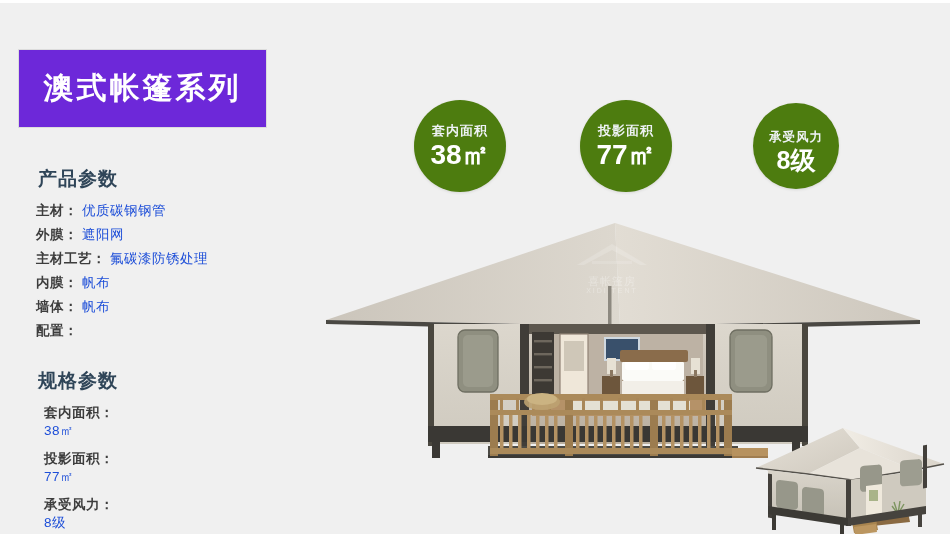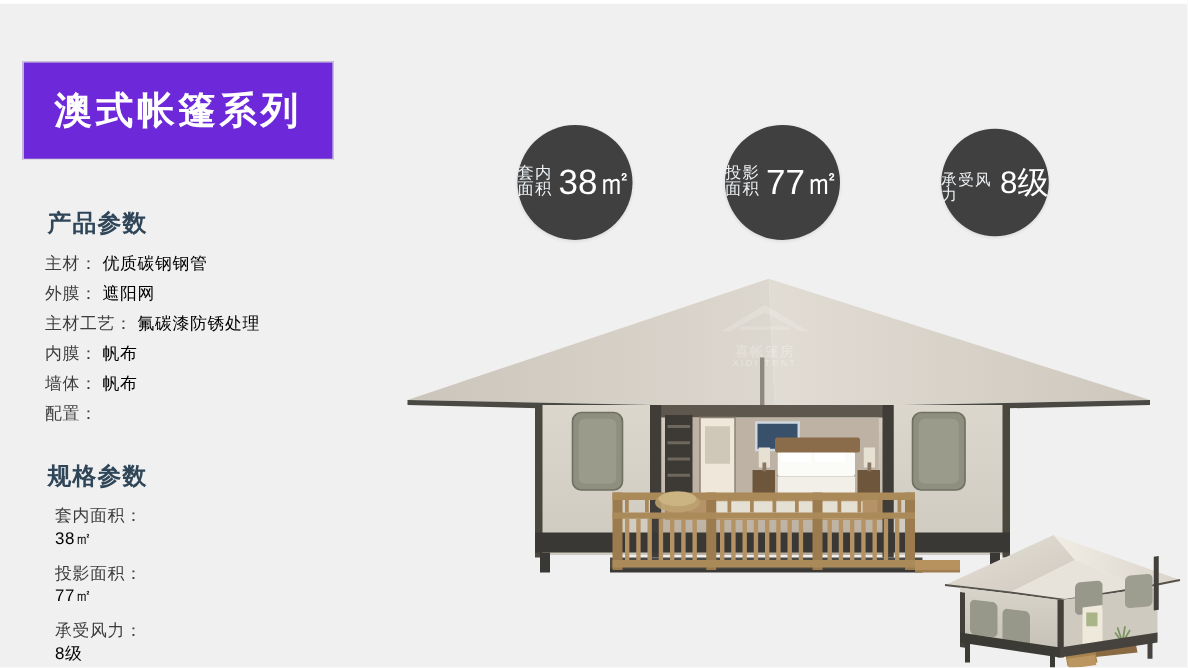--- a/index.html
+++ b/index.html
@@ -92,13 +92,14 @@
   .stat-circle {
     position: absolute;
     border-radius: 50%;
-    background: #404040;
+    background: #4d7c0f;
     display: flex;
-    flex-direction: row;
+    flex-direction: column;
     align-items: center;
     justify-content: center;
     color: #ffffff;
     box-shadow: 0 1px 3px rgba(0,0,0,0.10);
+    font-weight: bold;
   }
   .stat-label {
     font-size: 13px;

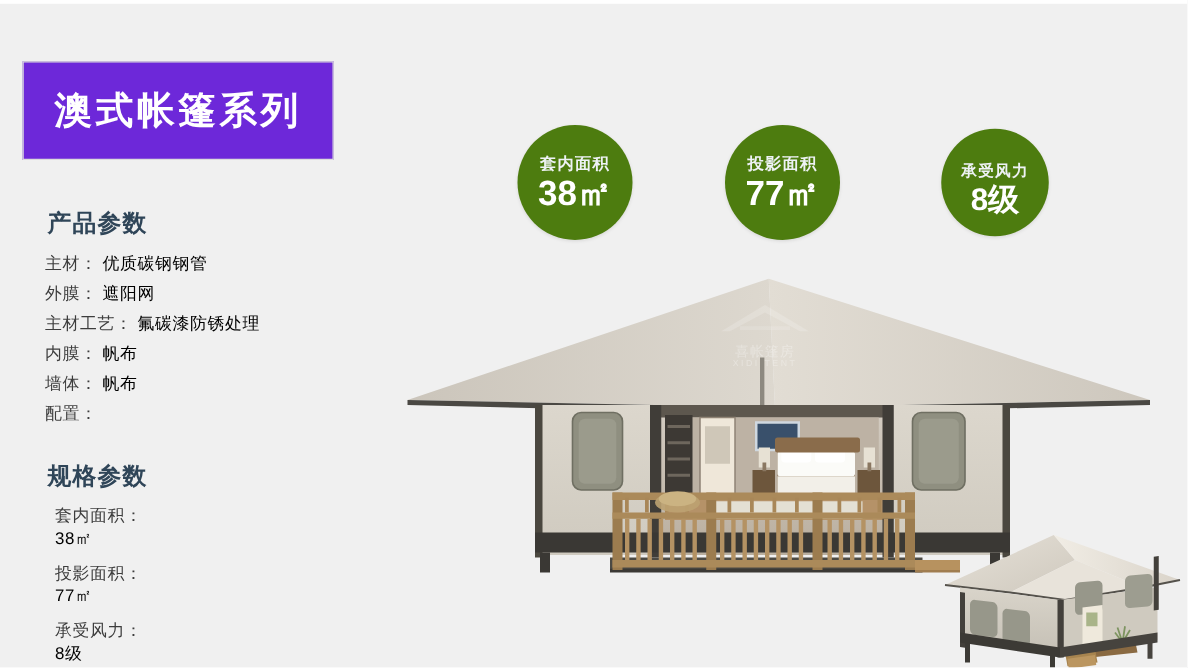--- a/index.html
+++ b/index.html
@@ -73,7 +73,7 @@
   .param-label {
     color: #3d3d3d;
     font-size: 13.5px;
-    font-weight: normal;
+    font-weight: bold;
     letter-spacing: 0.5px;
   }
   .param-value {

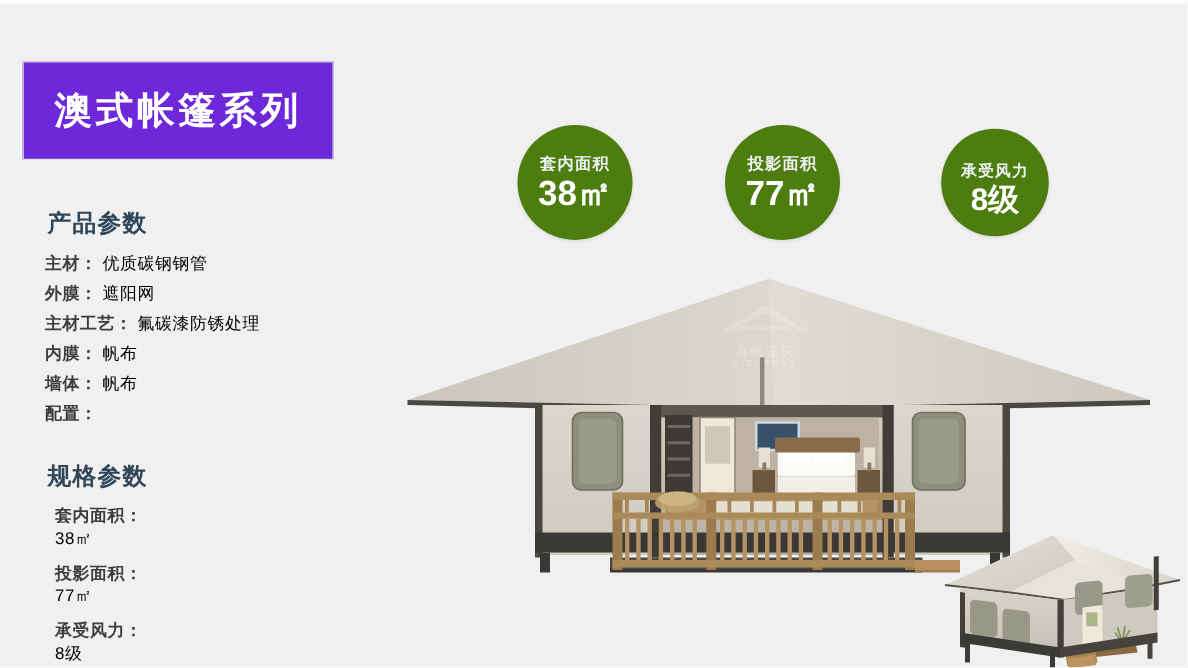--- a/index.html
+++ b/index.html
@@ -77,7 +77,7 @@
     letter-spacing: 0.5px;
   }
   .param-value {
-    color: #000000;
+    color: #1d4ed8;
     font-size: 13.5px;
     letter-spacing: 0.5px;
     margin-left: 4px;

